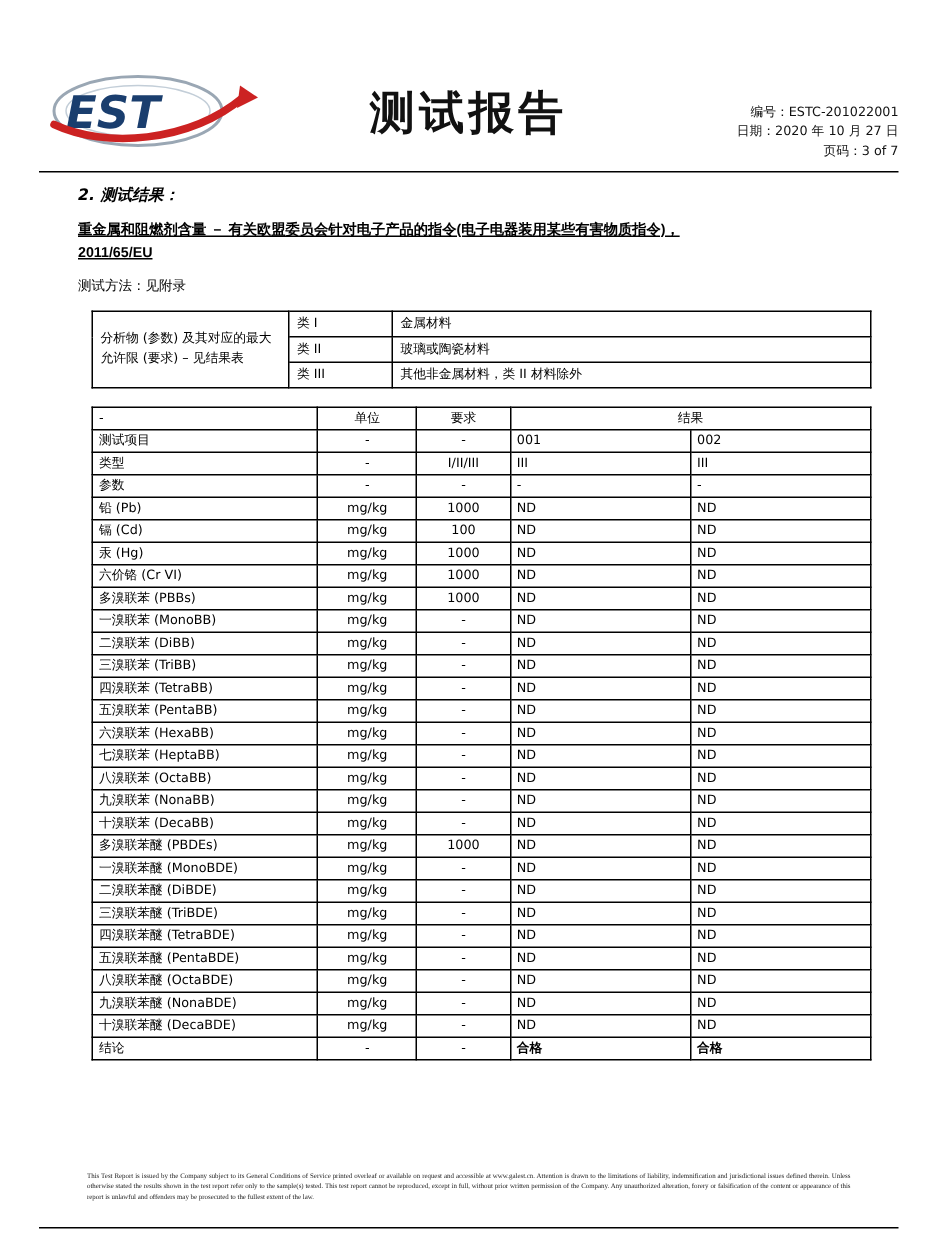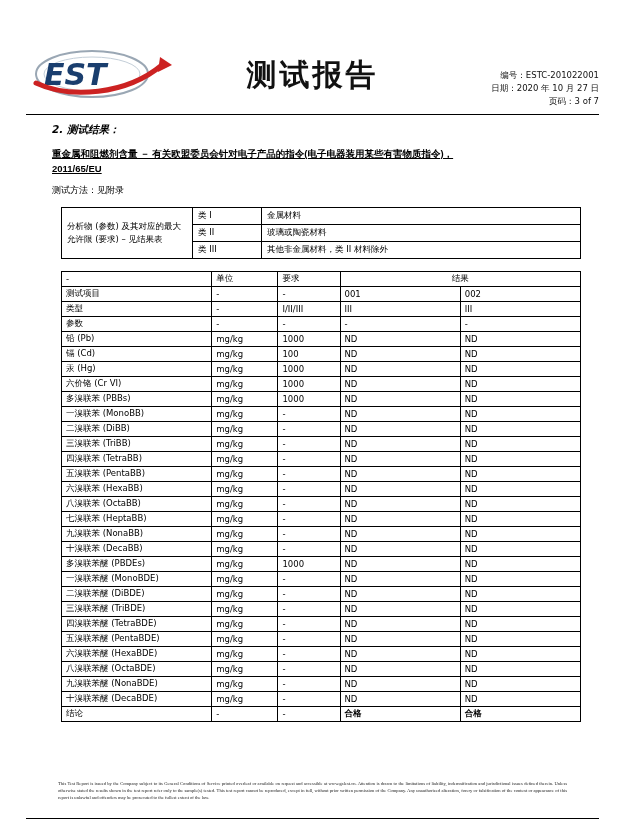--- a/index.html
+++ b/index.html
@@ -127,7 +127,7 @@
     font-weight: normal;
   }
   .res-table td.name { width: 150px; text-align: left; }
-  .res-table td.unit { width: 66px; text-align: left; }
+  .res-table td.unit { width: 66px; text-align: center; }
   .res-table td.req  { width: 62px; }
   .res-table td.r1, .res-table td.r2 { width: 120px; text-align: left; }
   .res-table td.res-span { text-align: center; }

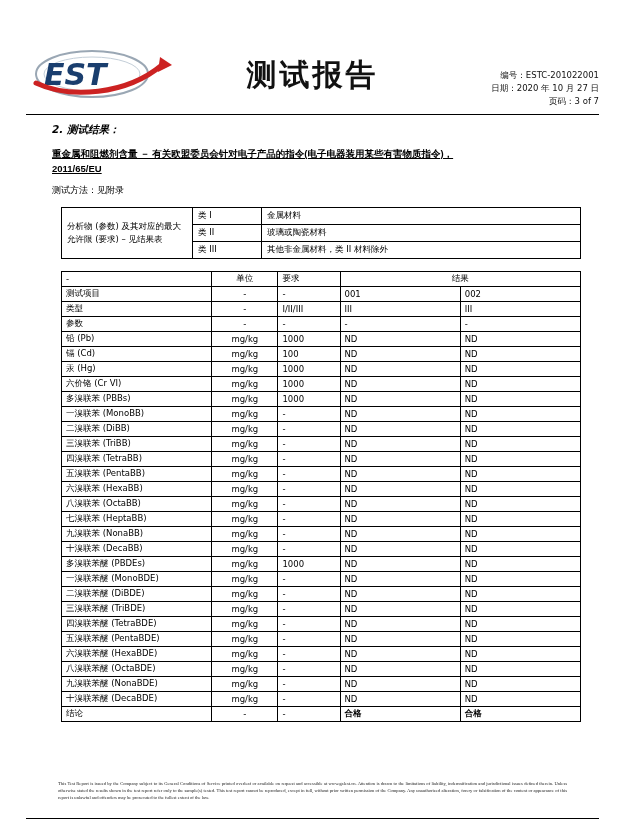--- a/index.html
+++ b/index.html
@@ -128,7 +128,7 @@
   }
   .res-table td.name { width: 150px; text-align: left; }
   .res-table td.unit { width: 66px; text-align: center; }
-  .res-table td.req  { width: 62px; }
+  .res-table td.req  { width: 62px; text-align: center; }
   .res-table td.r1, .res-table td.r2 { width: 120px; text-align: left; }
   .res-table td.res-span { text-align: center; }
   .res-table tr.concl td { font-weight: bold; }

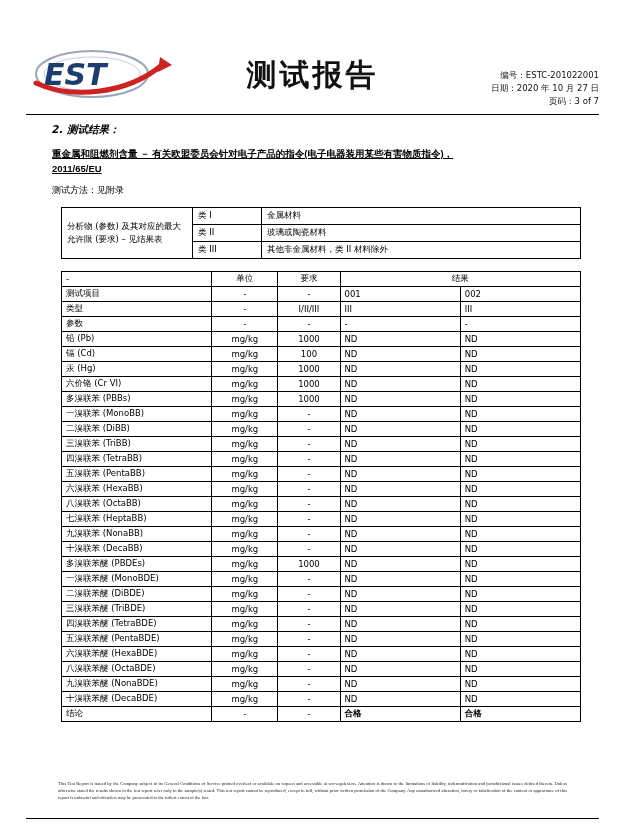--- a/index.html
+++ b/index.html
@@ -338,14 +338,14 @@
             <td class="r2">ND</td>
           </tr>
           <tr>
+            <td class="name">七溴联苯 (HeptaBB)</td>
+            <td class="unit">mg/kg</td>
+            <td class="req">-</td>
+            <td class="r1">ND</td>
+            <td class="r2">ND</td>
+          </tr>
+          <tr>
             <td class="name">八溴联苯 (OctaBB)</td>
-            <td class="unit">mg/kg</td>
-            <td class="req">-</td>
-            <td class="r1">ND</td>
-            <td class="r2">ND</td>
-          </tr>
-          <tr>
-            <td class="name">七溴联苯 (HeptaBB)</td>
             <td class="unit">mg/kg</td>
             <td class="req">-</td>
             <td class="r1">ND</td>

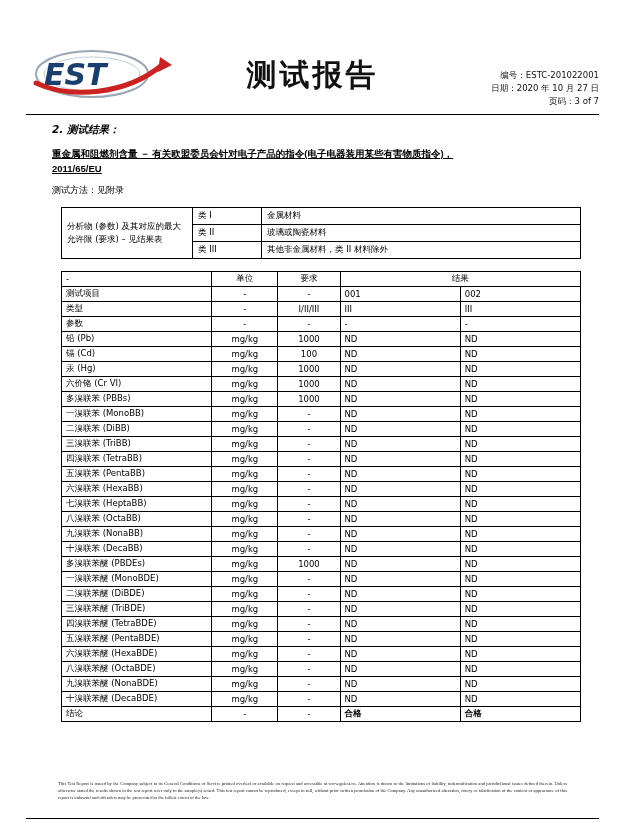--- a/index.html
+++ b/index.html
@@ -408,13 +408,6 @@
             <td class="r2">ND</td>
           </tr>
           <tr>
-            <td class="name">六溴联苯醚 (HexaBDE)</td>
-            <td class="unit">mg/kg</td>
-            <td class="req">-</td>
-            <td class="r1">ND</td>
-            <td class="r2">ND</td>
-          </tr>
-          <tr>
             <td class="name">八溴联苯醚 (OctaBDE)</td>
             <td class="unit">mg/kg</td>
             <td class="req">-</td>

